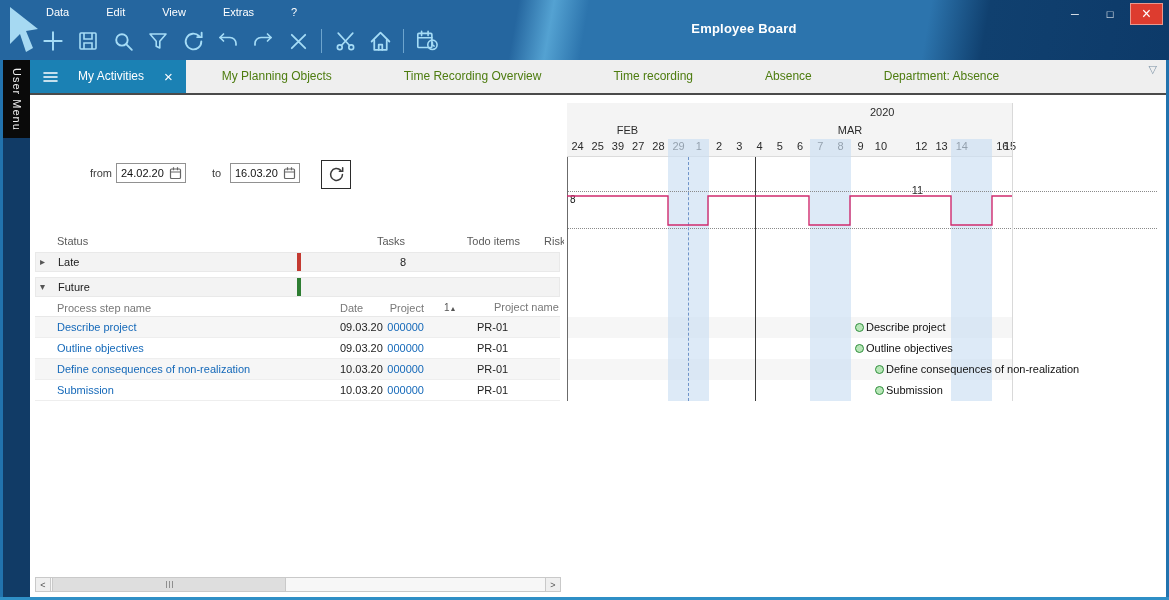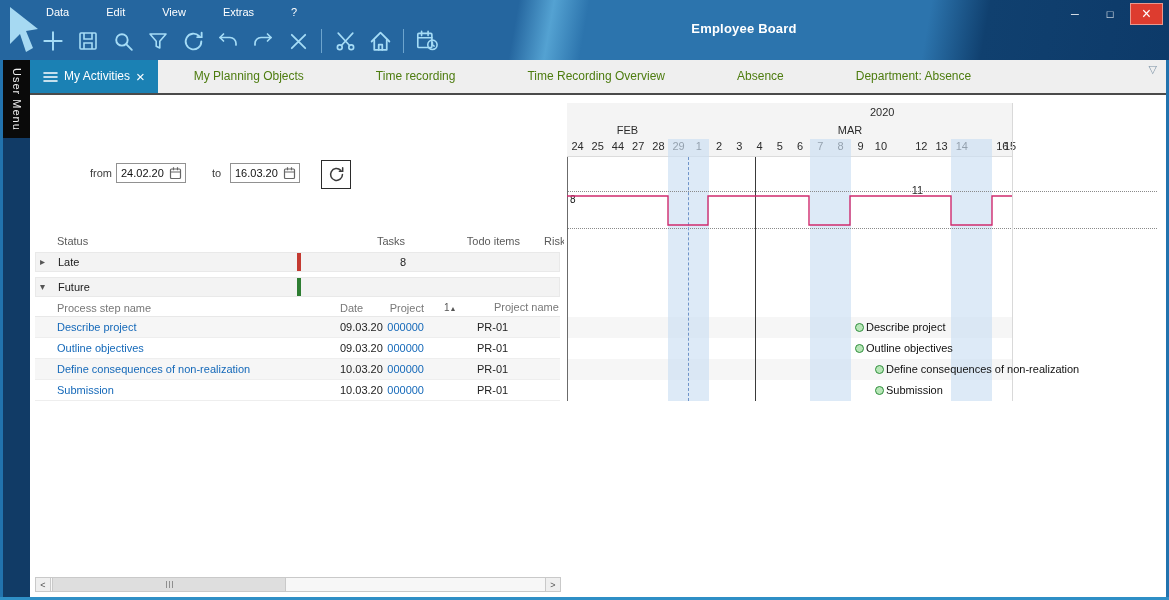--- a/index.html
+++ b/index.html
@@ -27,7 +27,7 @@
   
   .tabbar{position:absolute;left:30px;top:60px;width:1136px;height:35px;background:#efefef;border-bottom:2px solid #4a4a4a;display:flex}
   .tab{line-height:33px;padding:0 36px;font-size:12px;color:#4d7c0f;white-space:nowrap;cursor:pointer}
-  .tab.active{display:flex;align-items:center;gap:6px;padding:6px 13px;background:#1b81b4;color:#fff}
+  .tab.active{display:flex;align-items:center;gap:20px;padding:6px 13px;background:#1b81b4;color:#fff}
   .tabclose{font-size:15px;line-height:1;cursor:pointer}
   .tab-caret{position:absolute;right:9px;top:3px;font-size:11px;color:#7d93a6;cursor:pointer}
 

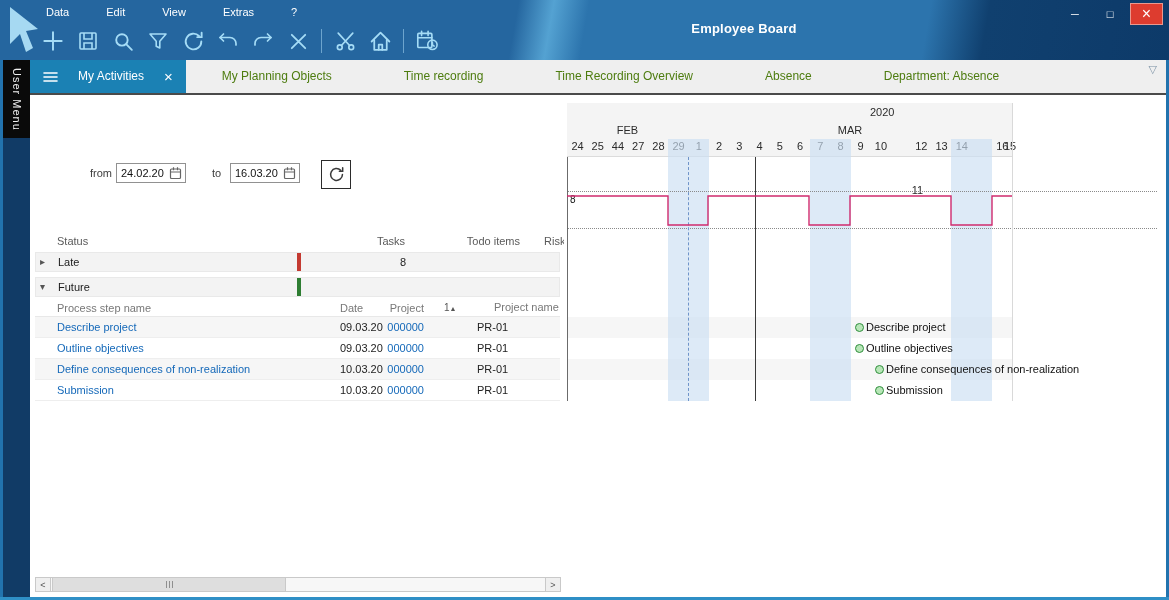--- a/index.html
+++ b/index.html
@@ -192,8 +192,8 @@
       <span class="tabclose">×</span>
     </div>
     <div class="tab">My Planning Objects</div>
+    <div class="tab">Time Recording Overview</div>
     <div class="tab">Time recording</div>
-    <div class="tab">Time Recording Overview</div>
     <div class="tab">Absence</div>
     <div class="tab">Department: Absence</div>
     <span class="tab-caret">▽</span>

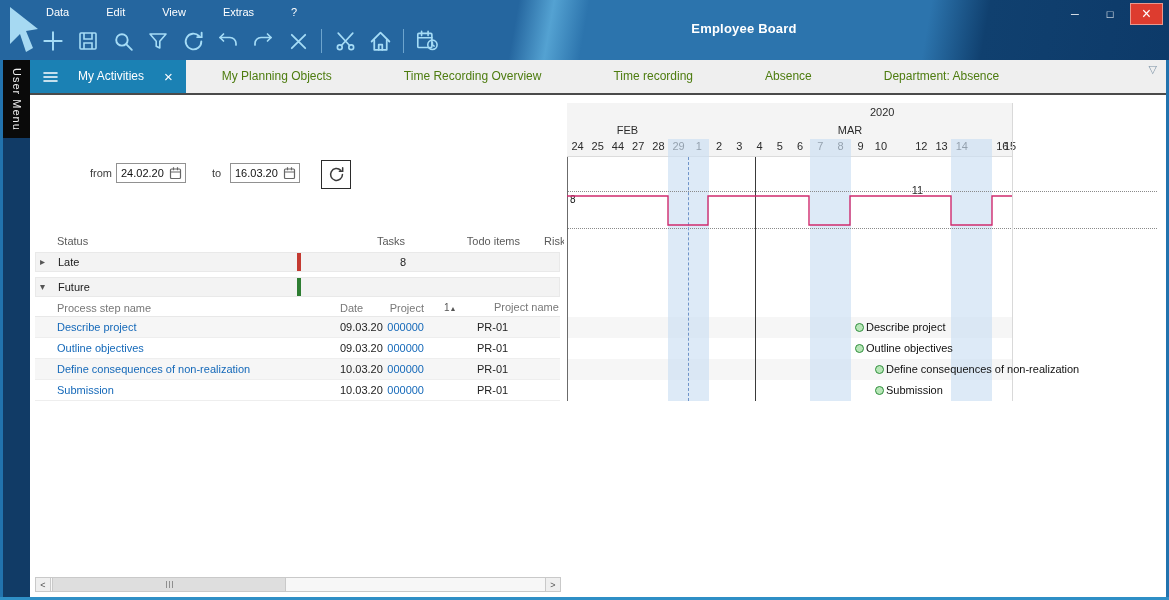--- a/index.html
+++ b/index.html
@@ -289,7 +289,7 @@
     <div id="day-row">
         <span class="day" style="left: 0px;">24</span>
         <span class="day" style="left: 20.227px;">25</span>
-        <span class="day" style="left: 40.454px;">44</span>
+        <span class="day" style="left: 40.454px;">39</span>
         <span class="day" style="left: 60.681px;">27</span>
         <span class="day" style="left: 80.908px;">28</span>
         <span class="day" style="left: 101.135px;">29</span>

